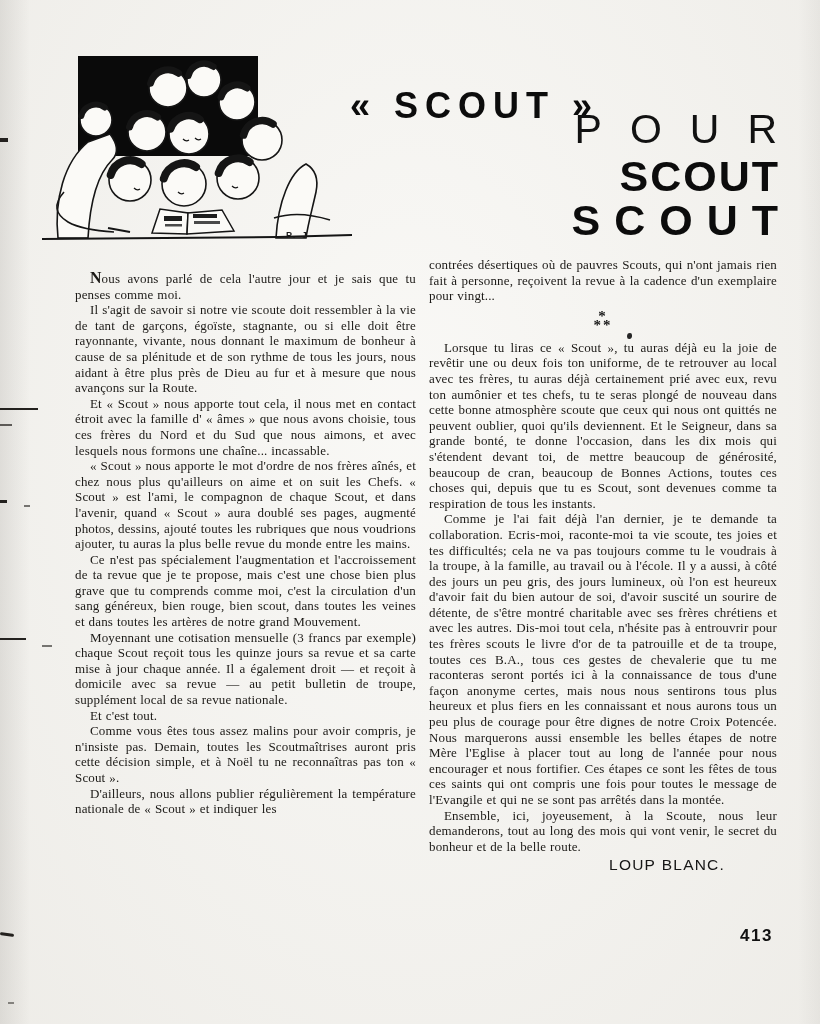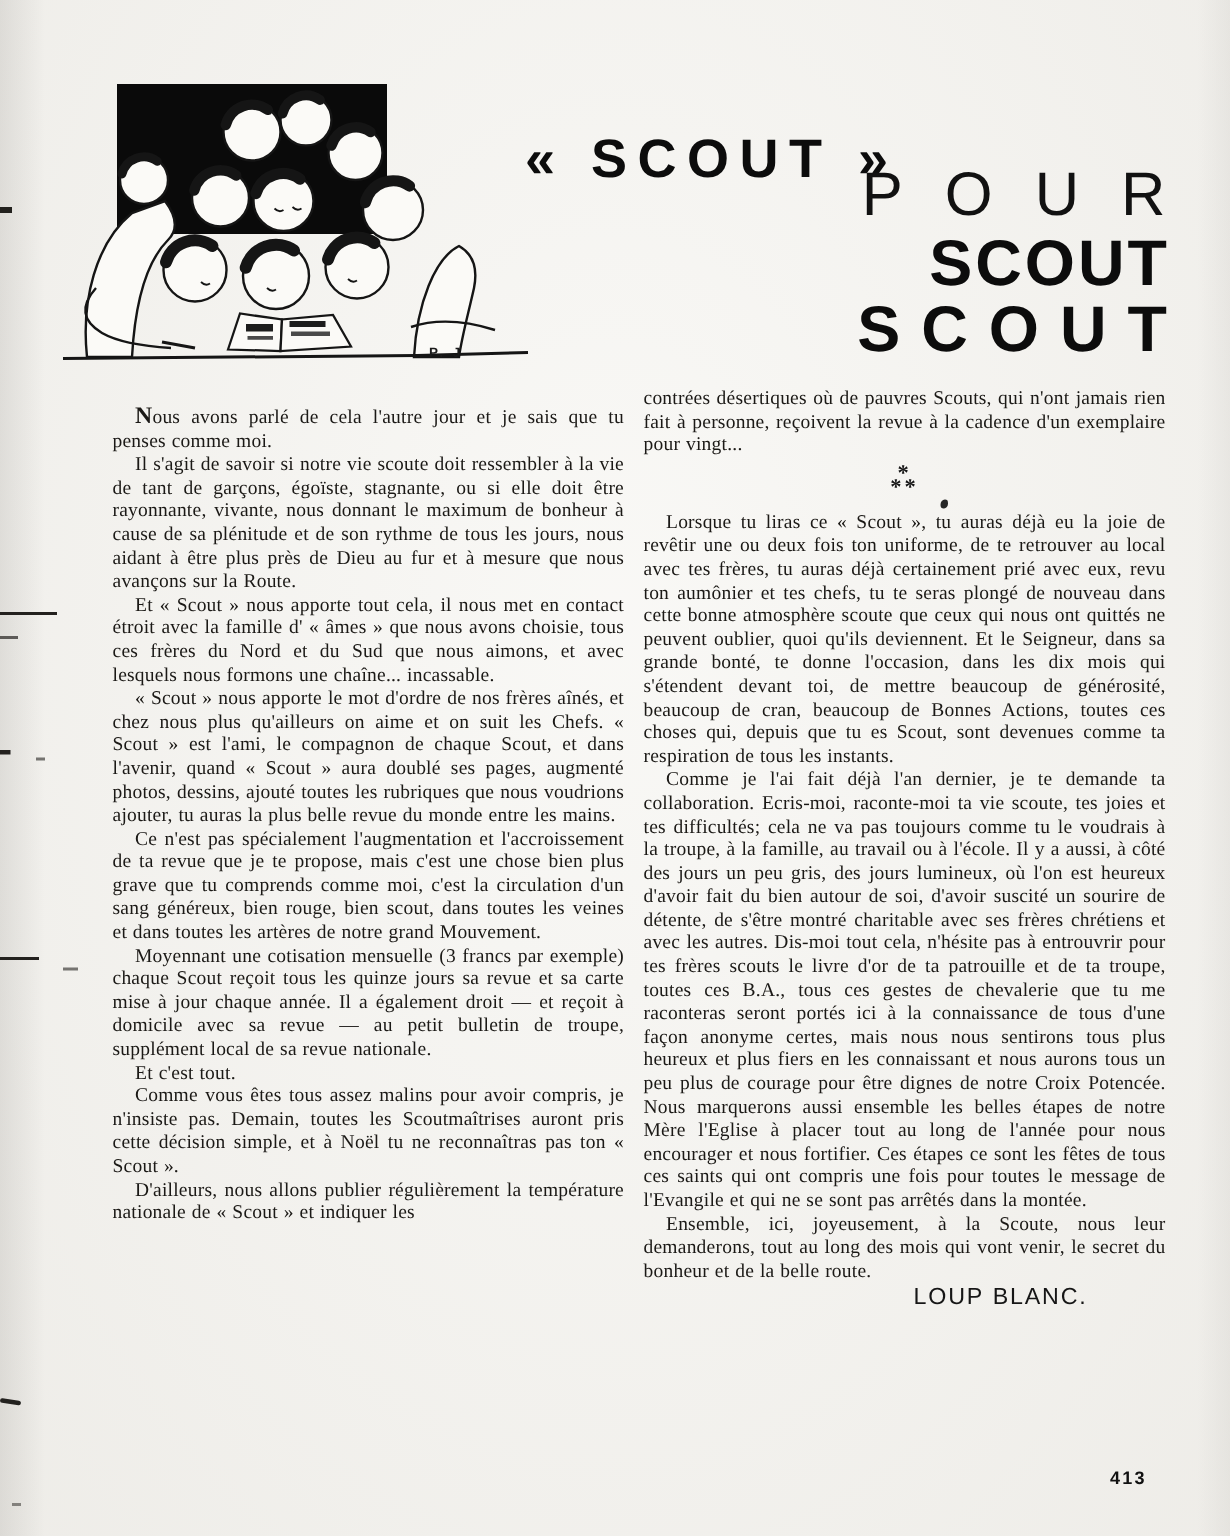--- a/index.html
+++ b/index.html
@@ -79,9 +79,9 @@
   }
 
   .page-number {
-    position:absolute; left:740px; top:978px;
+    position:absolute; left:740px; top:926px;
     font-family:"Liberation Sans", sans-serif; font-weight:bold;
-    font-size:12px; letter-spacing:1.5px; color:#111;
+    font-size:17px; letter-spacing:1.5px; color:#111;
   }
 </style>
 </head>

